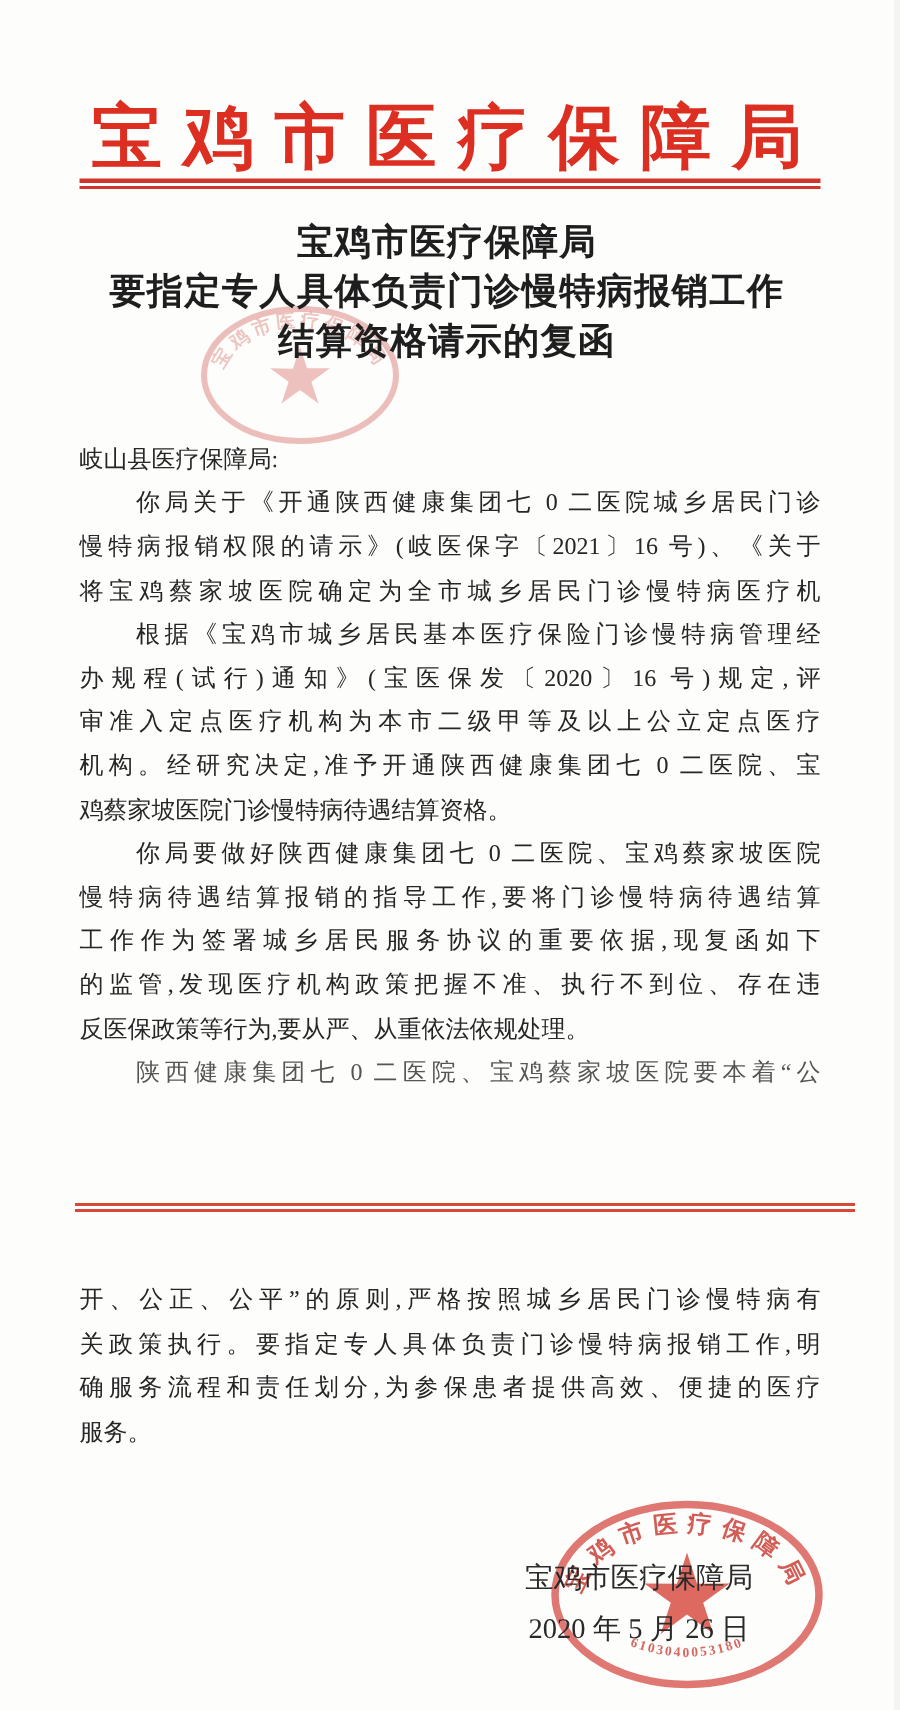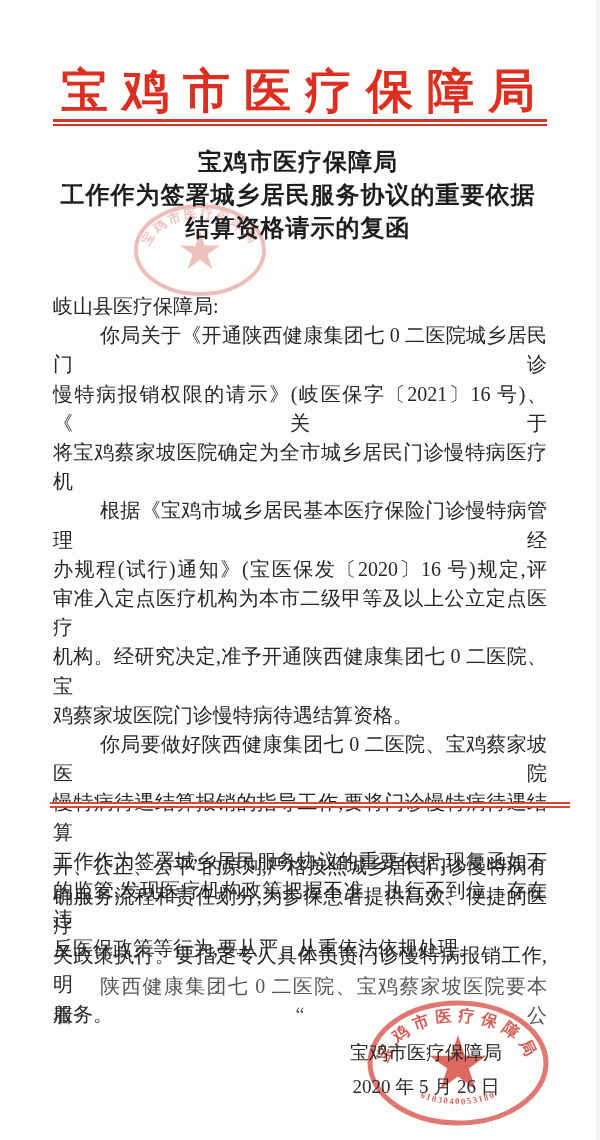--- a/index.html
+++ b/index.html
@@ -54,7 +54,7 @@
 
   <div class="doc-title">
     <div>宝鸡市医疗保障局</div>
-    <div>工作作为签署城乡居民服务协议的重要依据</div>
+    <div>要指定专人具体负责门诊慢特病报销工作</div>
     <div>结算资格请示的复函</div>
   </div>
 

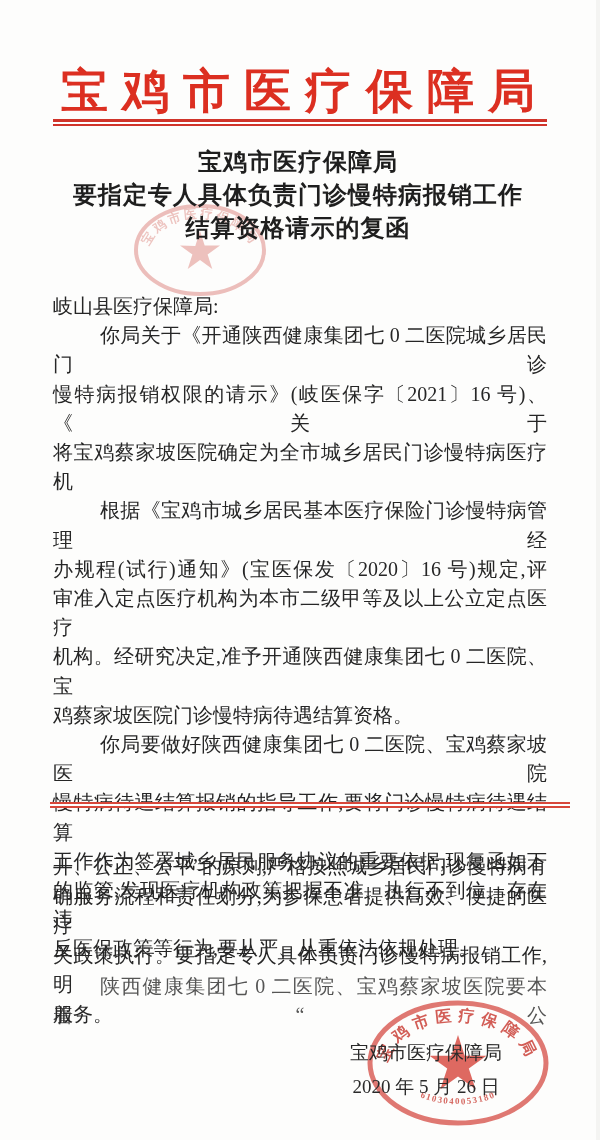--- a/index.html
+++ b/index.html
@@ -18,7 +18,7 @@
   .doc-title{position:absolute;top:146px;left:0;right:0;text-align:center;
     font-size:24px;font-weight:bold;color:#1e1e1e;line-height:33px;letter-spacing:1px;}
 
-  .body{position:absolute;left:53px;width:494px;font-size:20px;color:#262626;}
+  .body{position:absolute;left:53px;width:494px;font-size:16px;color:#262626;}
   .body1{top:292px;line-height:29.2px;}
   .body2{top:852px;line-height:29.5px;}
   .ln{white-space:nowrap;}

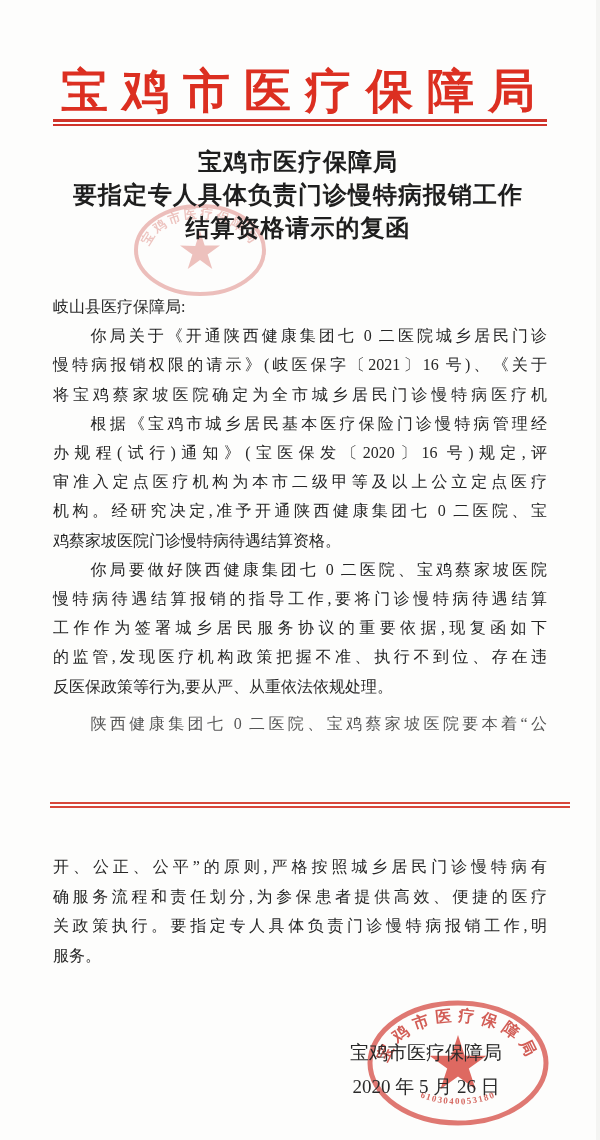--- a/index.html
+++ b/index.html
@@ -24,7 +24,7 @@
   .ln{white-space:nowrap;}
   .j{white-space:normal;text-align:justify;text-align-last:justify;}
   .ind{text-indent:2.35em;}
-  .fade{opacity:.78;margin-top:8px;}
+  .fade{opacity:.78;}
 
   .seal{position:absolute;mix-blend-mode:multiply;filter:blur(.3px);}
   .seal-top{left:130px;top:200px;}

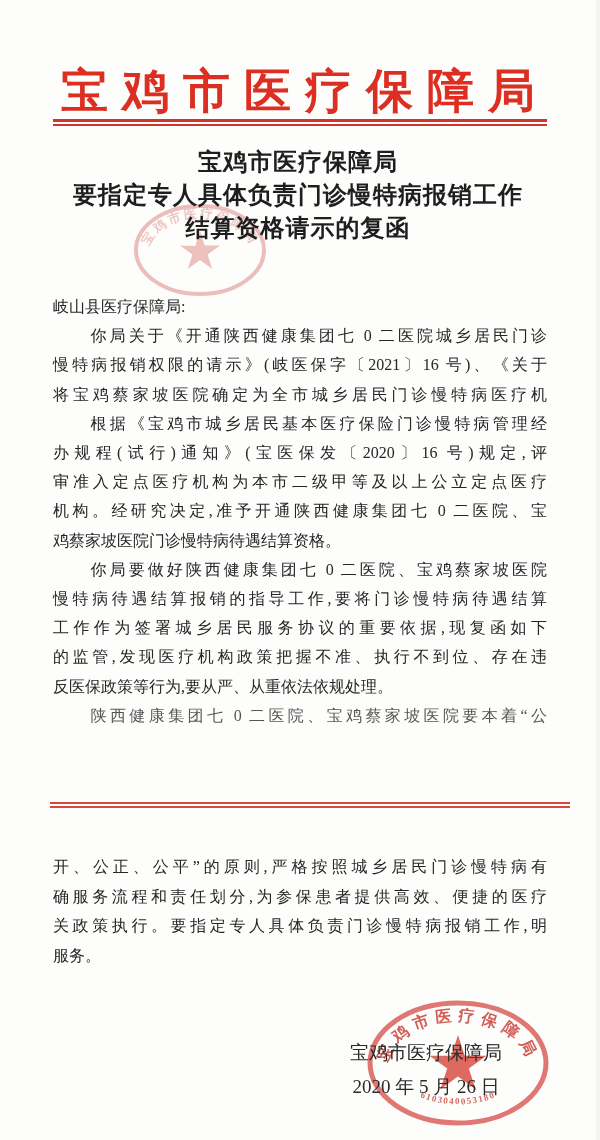--- a/index.html
+++ b/index.html
@@ -80,8 +80,8 @@
 
   <div class="body body2">
     <div class="ln j">开、公正、公平”的原则,严格按照城乡居民门诊慢特病有</div>
+    <div class="ln j">关政策执行。要指定专人具体负责门诊慢特病报销工作,明</div>
     <div class="ln j">确服务流程和责任划分,为参保患者提供高效、便捷的医疗</div>
-    <div class="ln j">关政策执行。要指定专人具体负责门诊慢特病报销工作,明</div>
     <div class="ln">服务。</div>
   </div>
 

